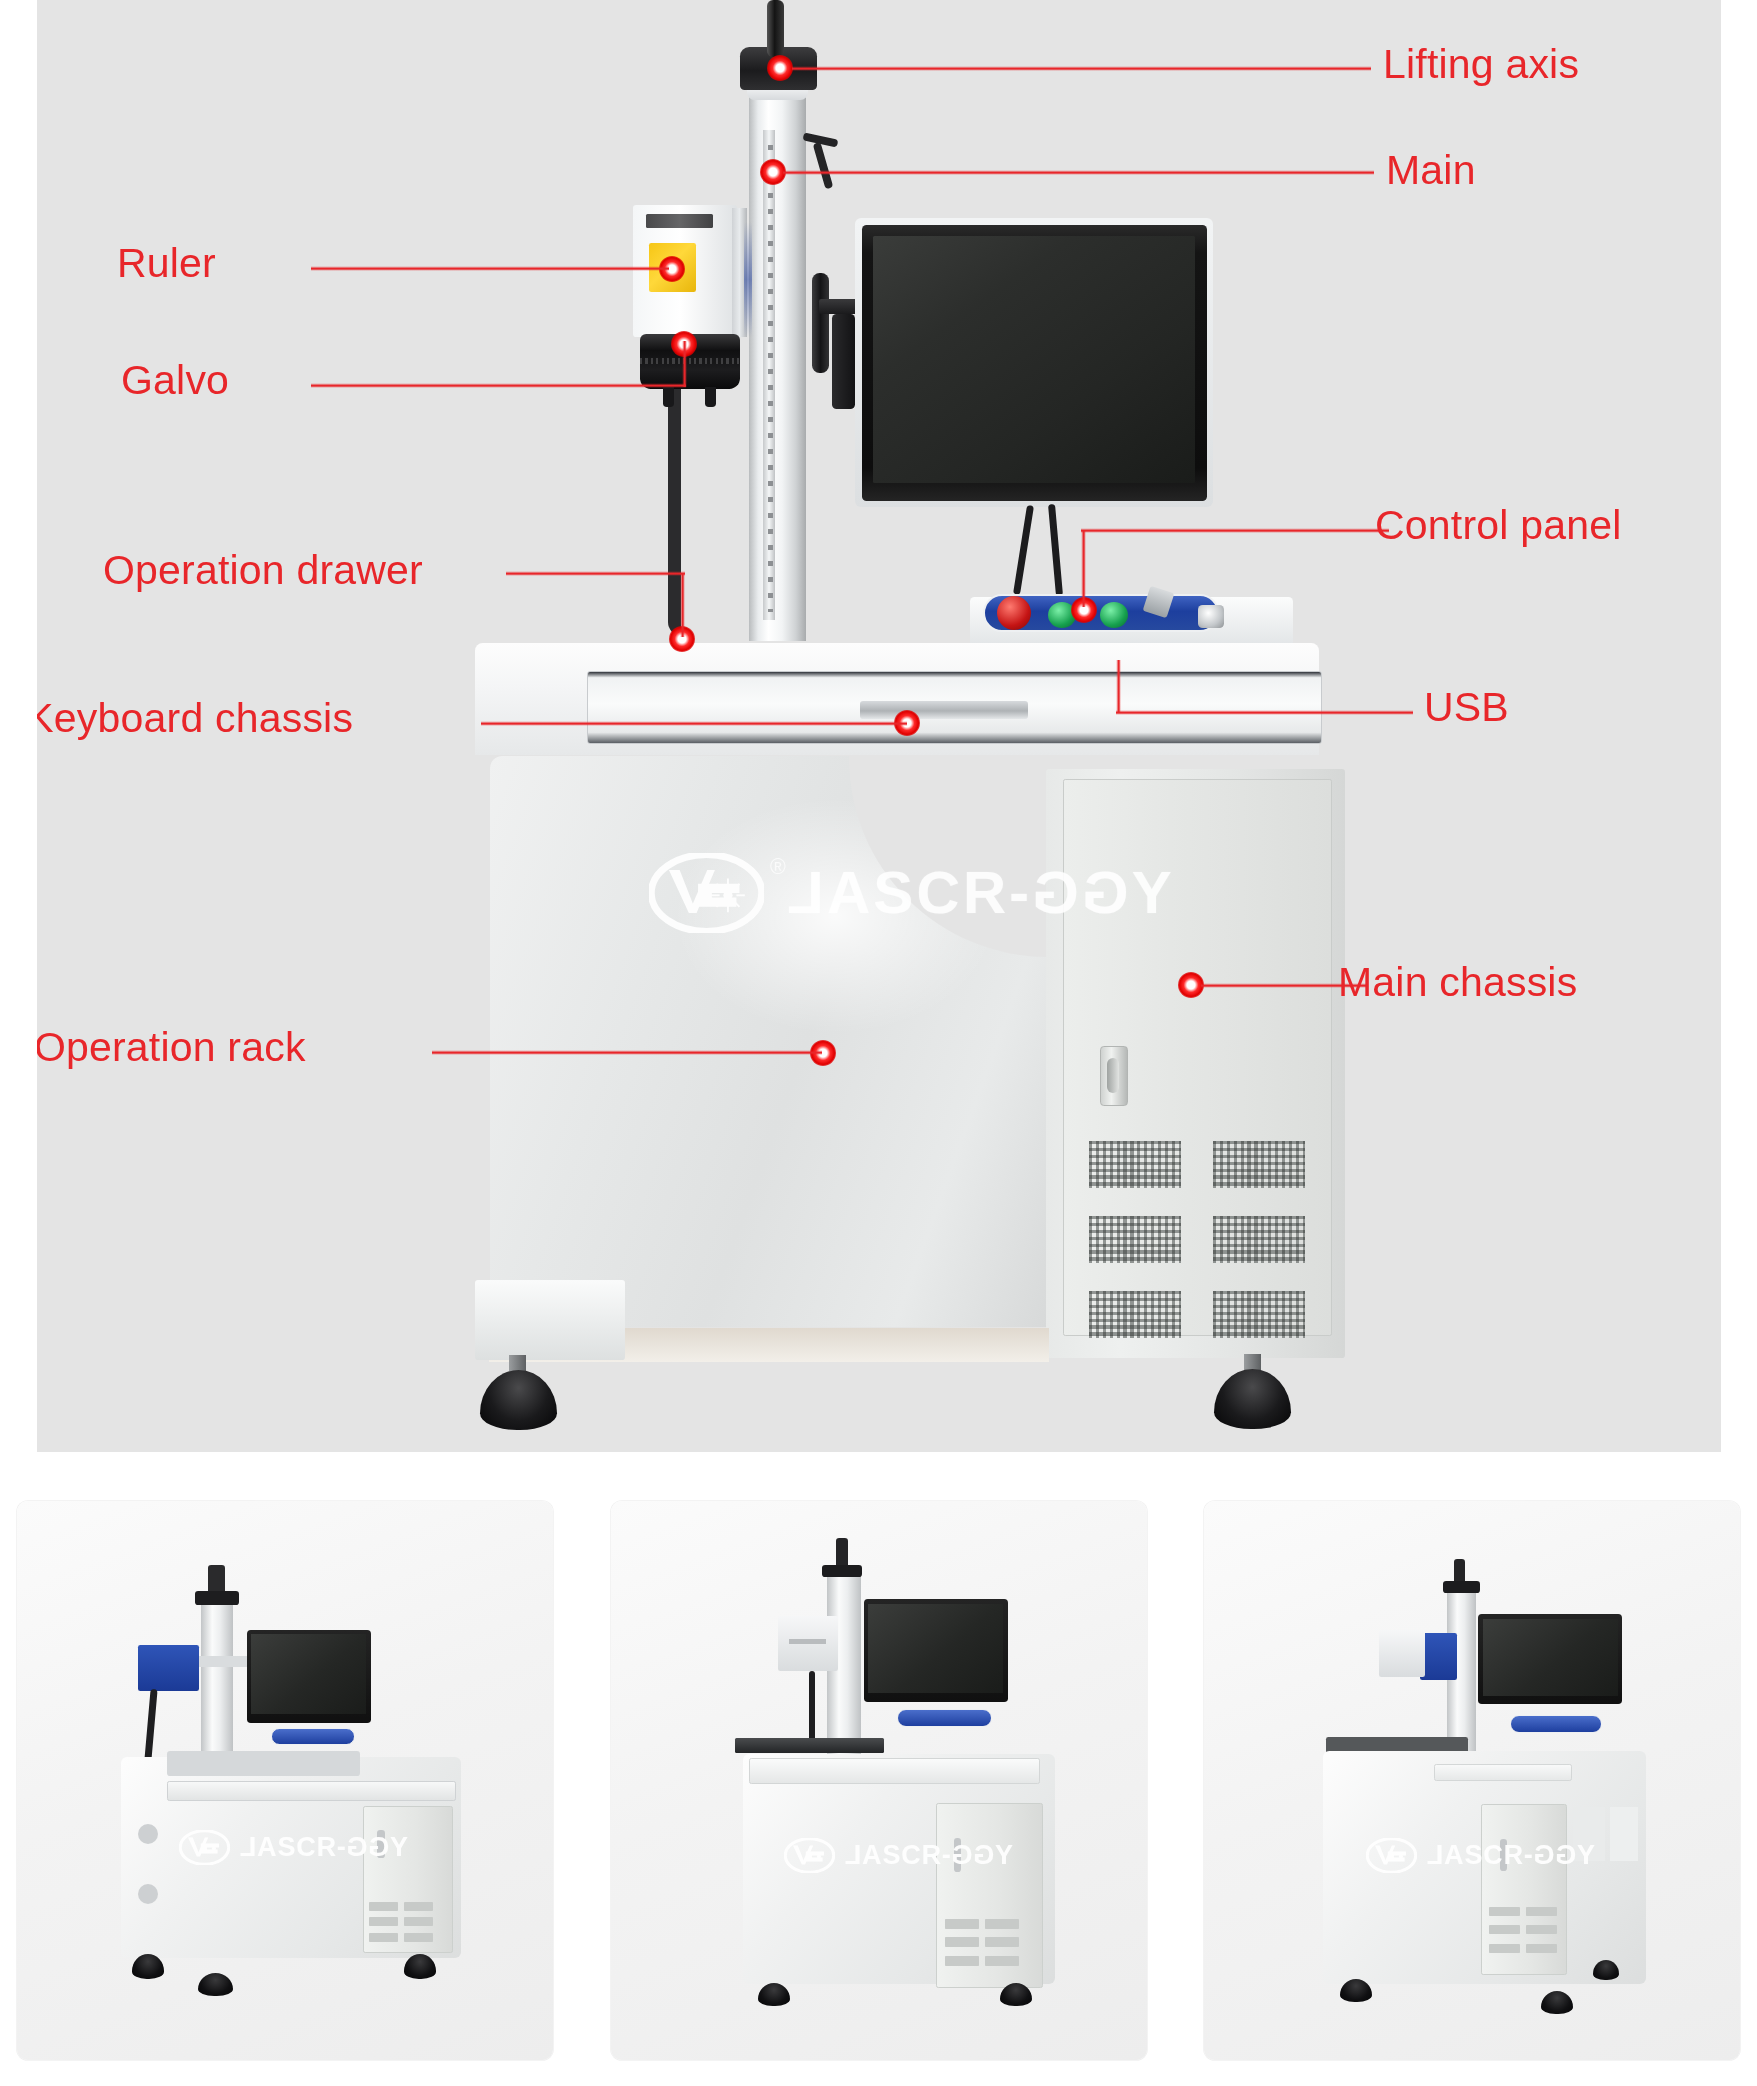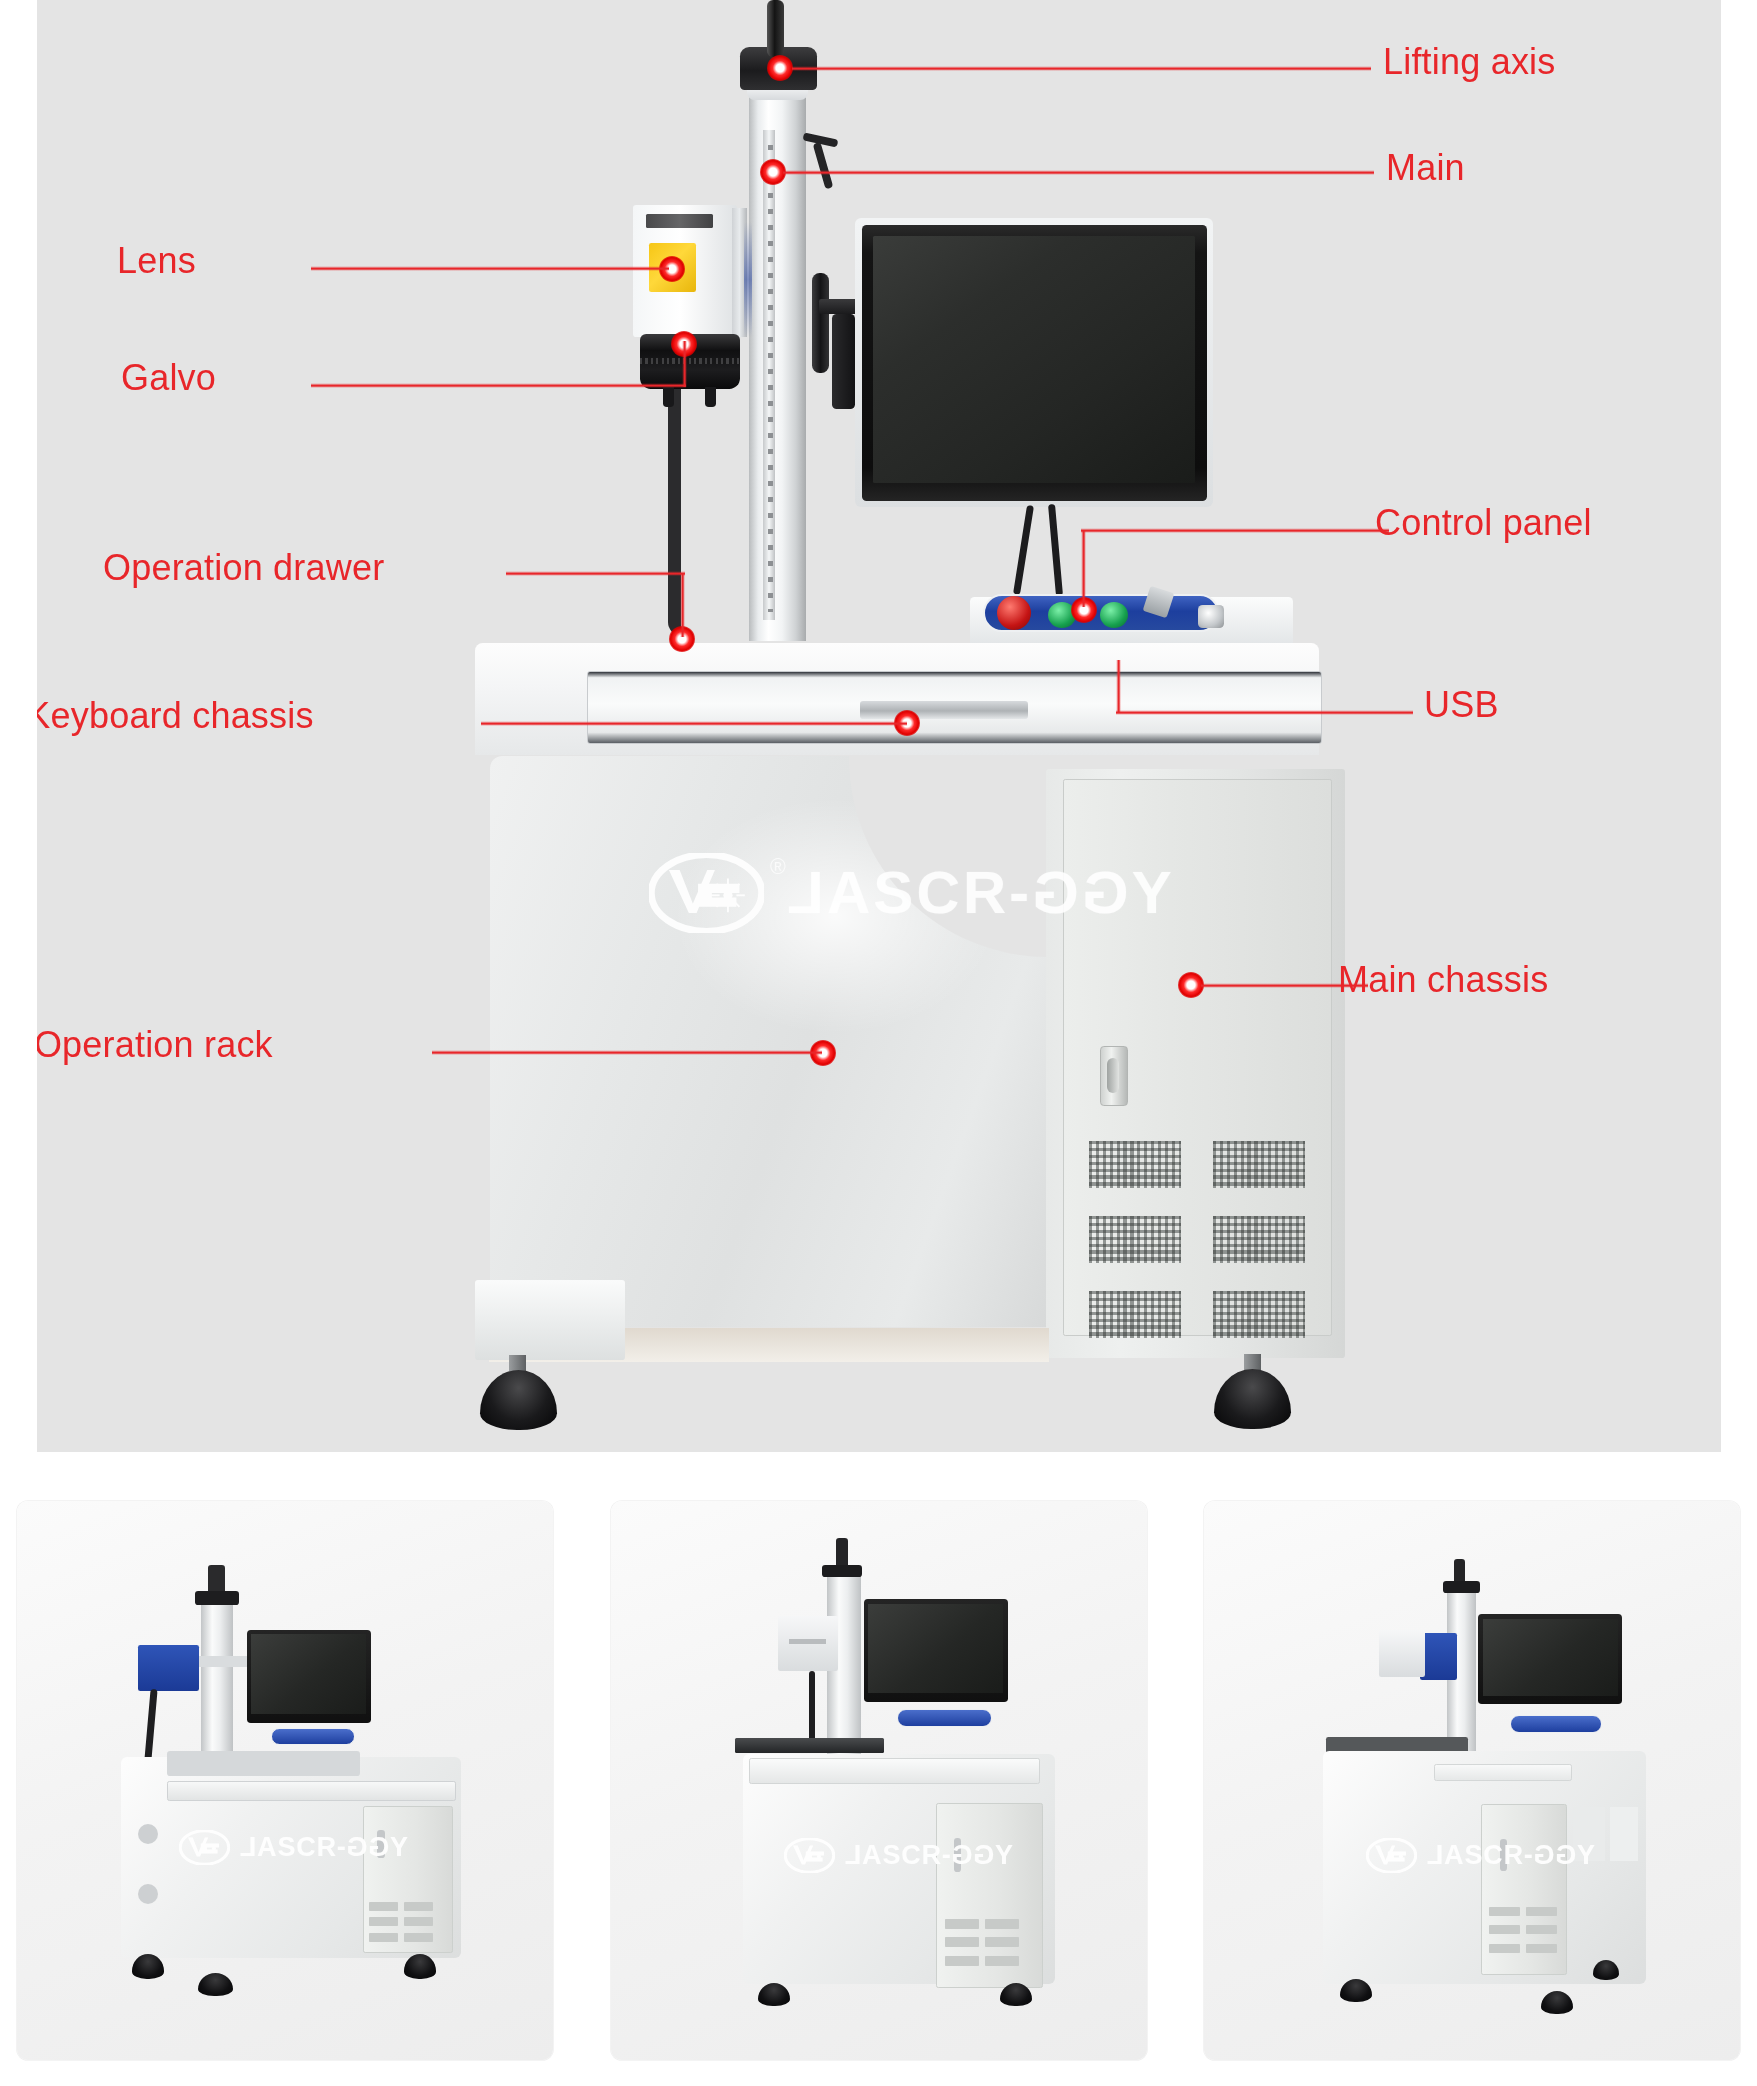--- a/index.html
+++ b/index.html
@@ -23,7 +23,7 @@
   .callout-label {
     position: absolute;
     color: #e8262a;
-    font-size: 36px;
+    font-size: 41px;
     font-weight: 500;
     letter-spacing: 0.2px;
     white-space: nowrap;

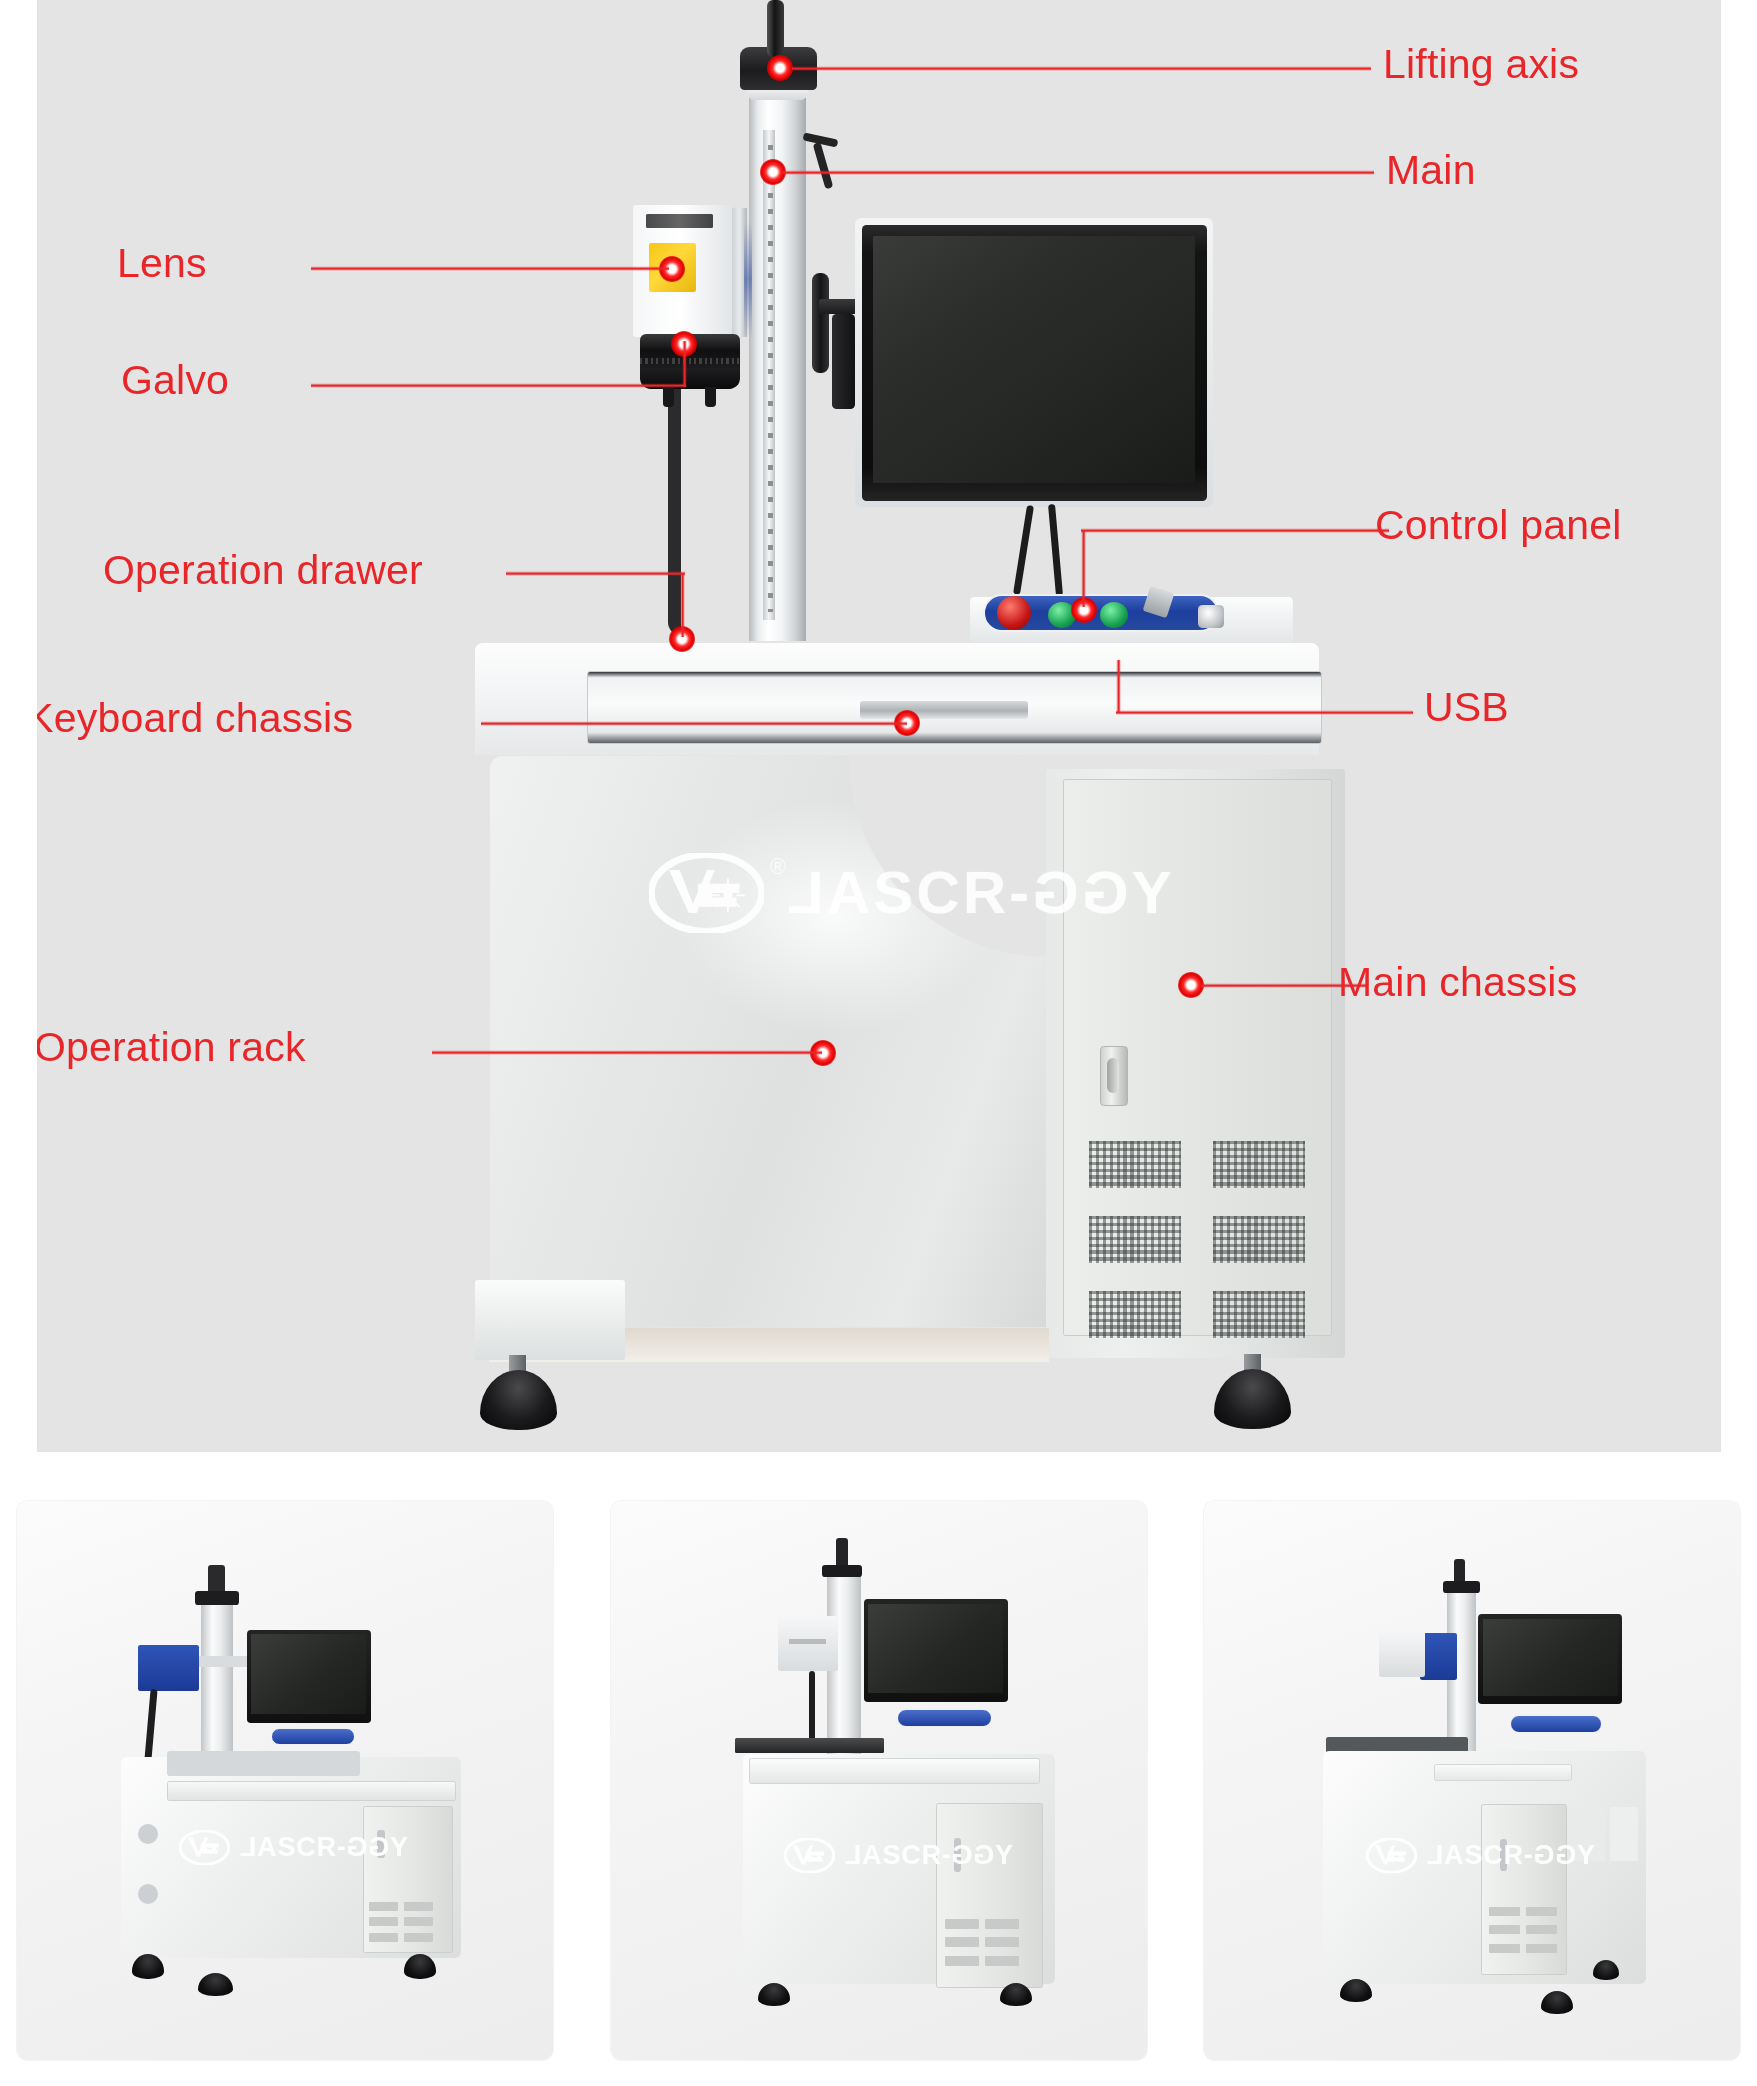--- a/index.html
+++ b/index.html
@@ -510,7 +510,7 @@
 
   <div class="dot" style="left:622px;top:256px;"></div>
   <div class="leader" style="left:274px;top:266px;width:358px;"></div>
-  <div class="callout-label" style="left:80px;top:243px;">Lens</div>
+  <div class="callout-label" style="left:80px;top:243px;">Ruler</div>
 
   <div class="dot" style="left:634px;top:331px;"></div>
   <div class="leader-v" style="left:645px;top:341px;height:46px;"></div>

